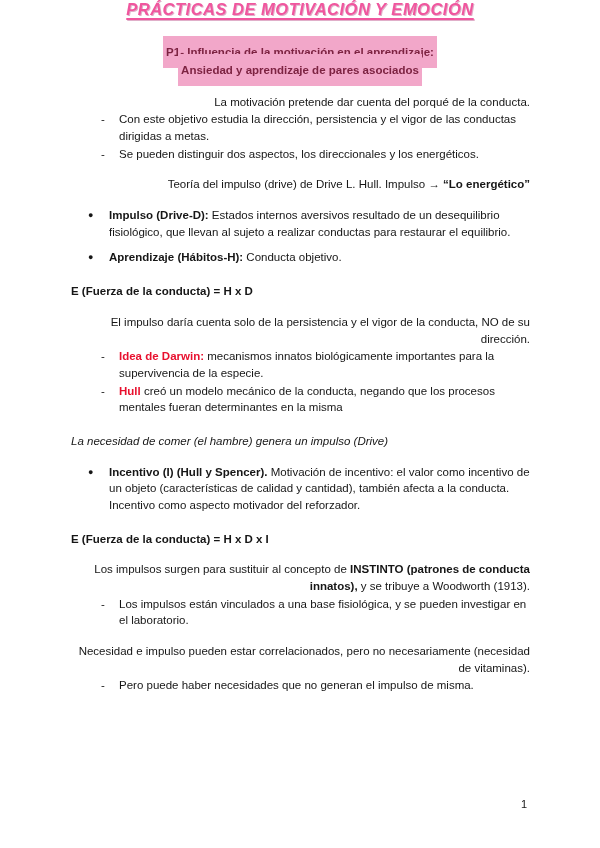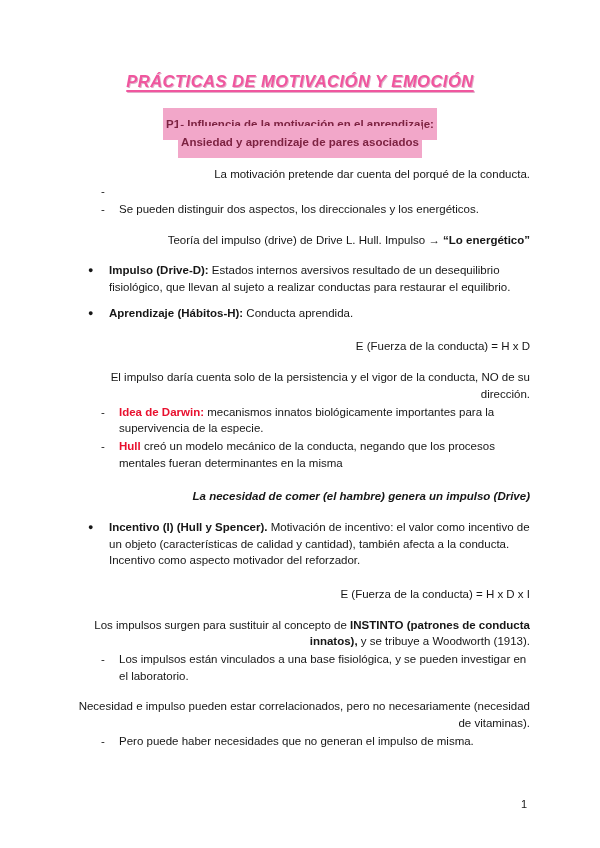--- a/index.html
+++ b/index.html
@@ -15,7 +15,6 @@
   }
   .doc-title {
     margin: 0;
-    padding-top: 72px;
     text-align: center;
     font-size: 16.5px;
     font-weight: bold;

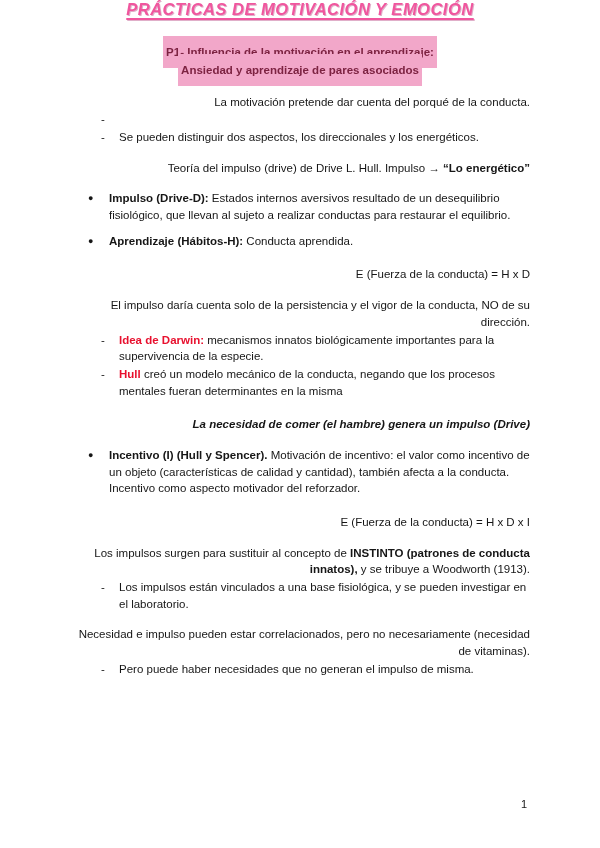--- a/index.html
+++ b/index.html
@@ -83,6 +83,7 @@
     <div class="dash-list">
       <div class="dash-item">
         <span class="dash-marker">-</span>
+        <span>Con este objetivo estudia la dirección, persistencia y el vigor de las conductas dirigidas a metas.</span>
       </div>
       <div class="dash-item">
         <span class="dash-marker">-</span>

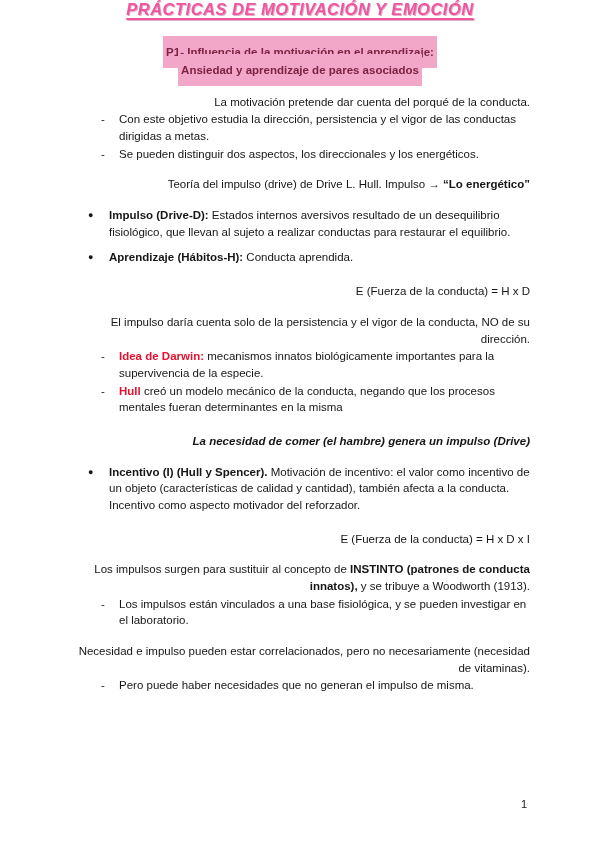--- a/index.html
+++ b/index.html
@@ -100,7 +100,7 @@
       </div>
       <div class="bullet-item">
         <span class="bullet-marker">●</span>
-        <span><span class="bold">Aprendizaje (Hábitos-H):</span><span> Conducta aprendida.</span></span>
+        <span><span class="bold">Aprendizaje (Hábitos-H):</span><span> Conducta objetivo.</span></span>
       </div>
     </div>
 

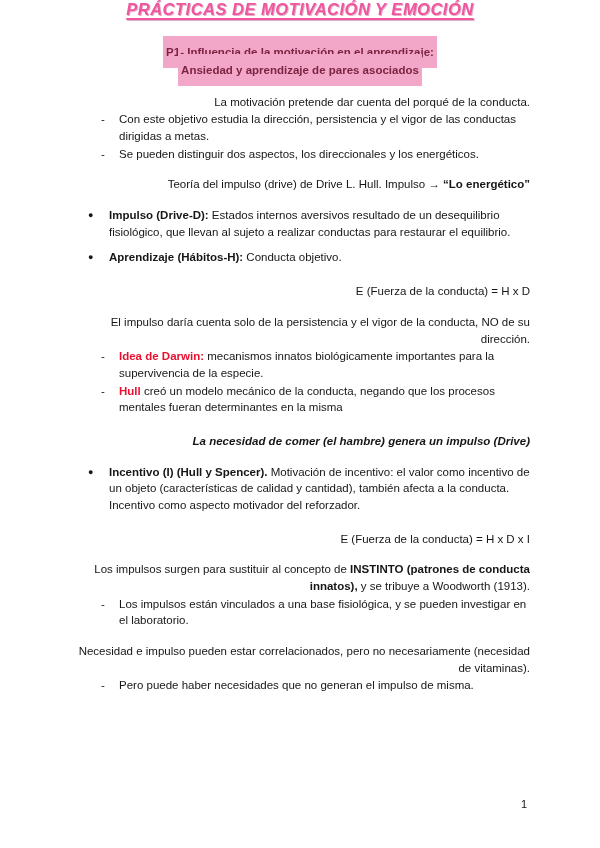--- a/index.html
+++ b/index.html
@@ -54,7 +54,7 @@
   .bullet-marker { flex: none; width: 21px; font-size: 9px; line-height: 16.5px; }
   .bold { font-weight: bold; }
   .red { color: var(--accent-red, #e8102e); font-weight: bold; }
-  .formula { margin: 17px 0 0 0; text-align: right; font-weight: normal; }
+  .formula { margin: 17px 0 0 0; text-align: left; font-weight: bold; }
   .center-italic { margin: 17px 0 0 0; text-align: right; font-weight: bold; font-style: italic; }
   .page-number {
     position: absolute;

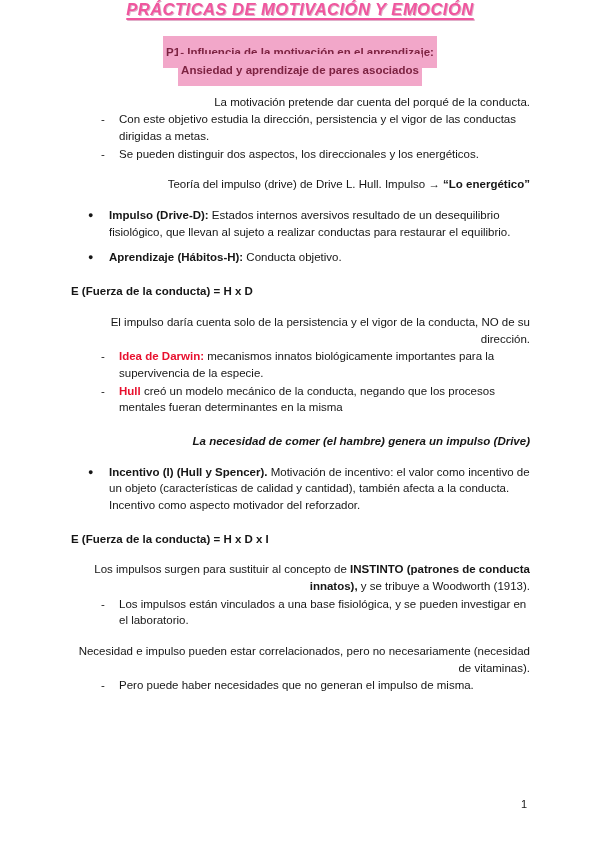--- a/index.html
+++ b/index.html
@@ -55,7 +55,7 @@
   .bold { font-weight: bold; }
   .red { color: var(--accent-red, #e8102e); font-weight: bold; }
   .formula { margin: 17px 0 0 0; text-align: left; font-weight: bold; }
-  .center-italic { margin: 17px 0 0 0; text-align: right; font-weight: bold; font-style: italic; }
+  .center-italic { margin: 17px 0 0 0; text-align: left; font-weight: normal; font-style: italic; }
   .page-number {
     position: absolute;
     right: 73px;

